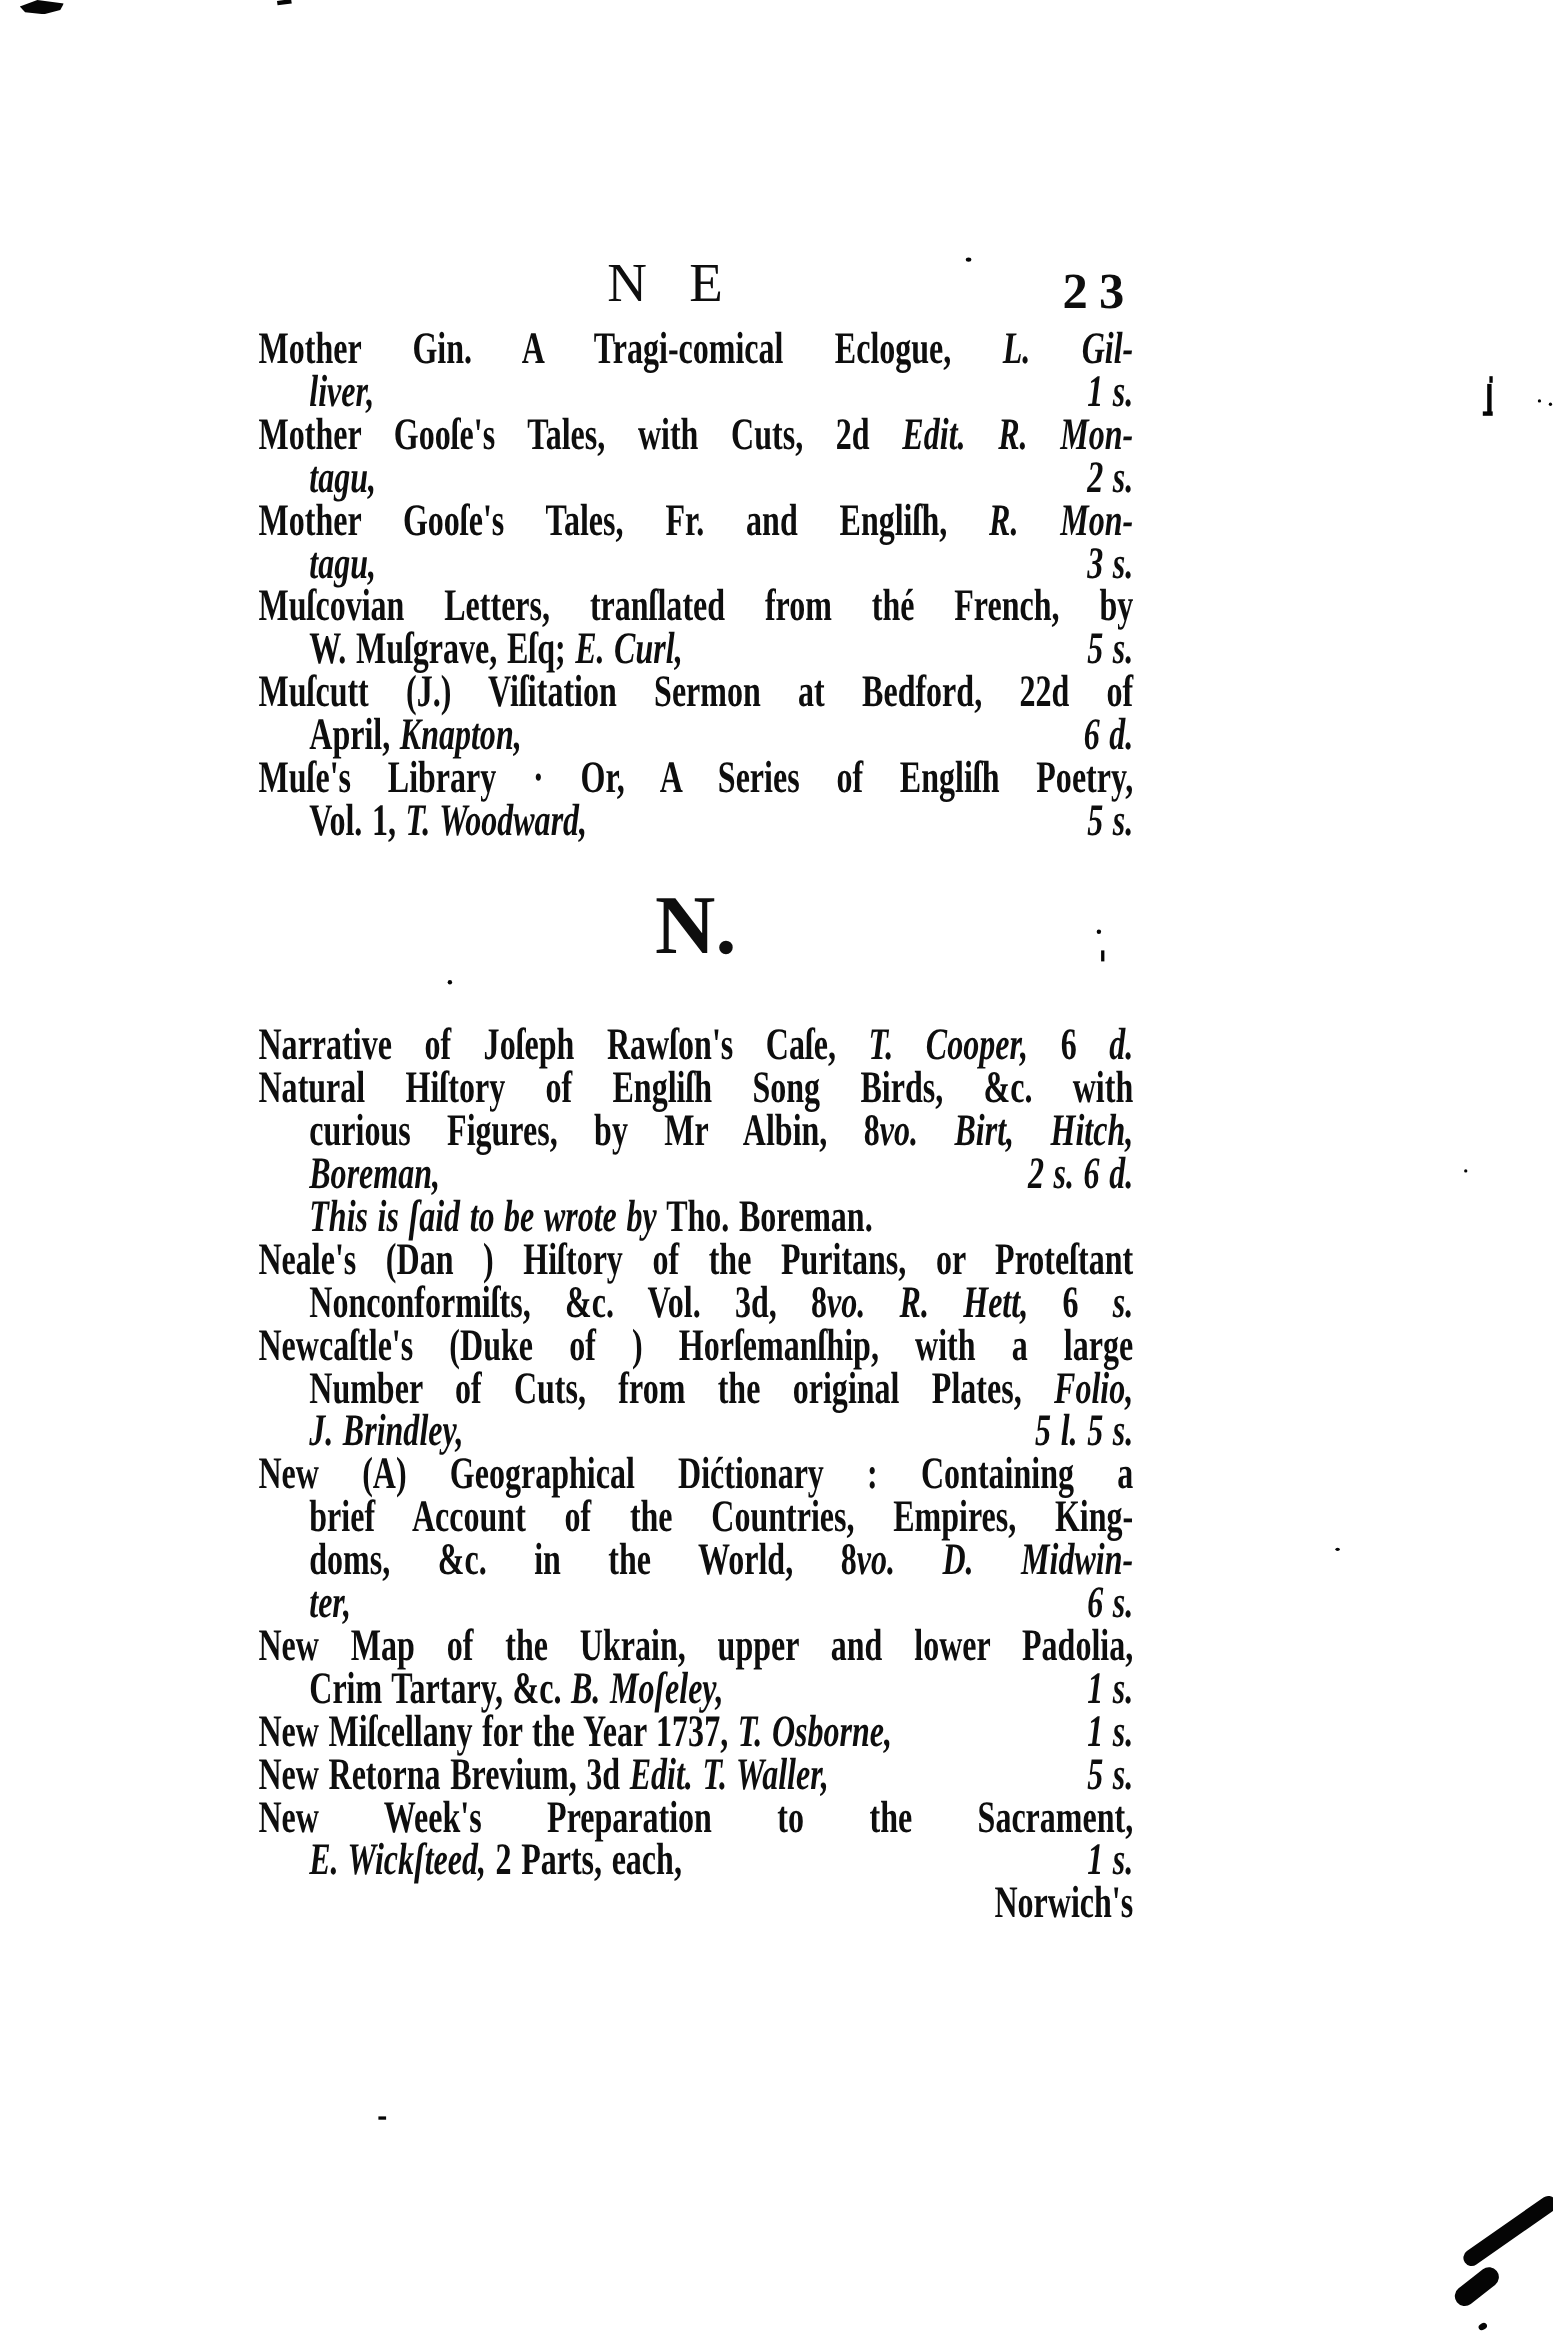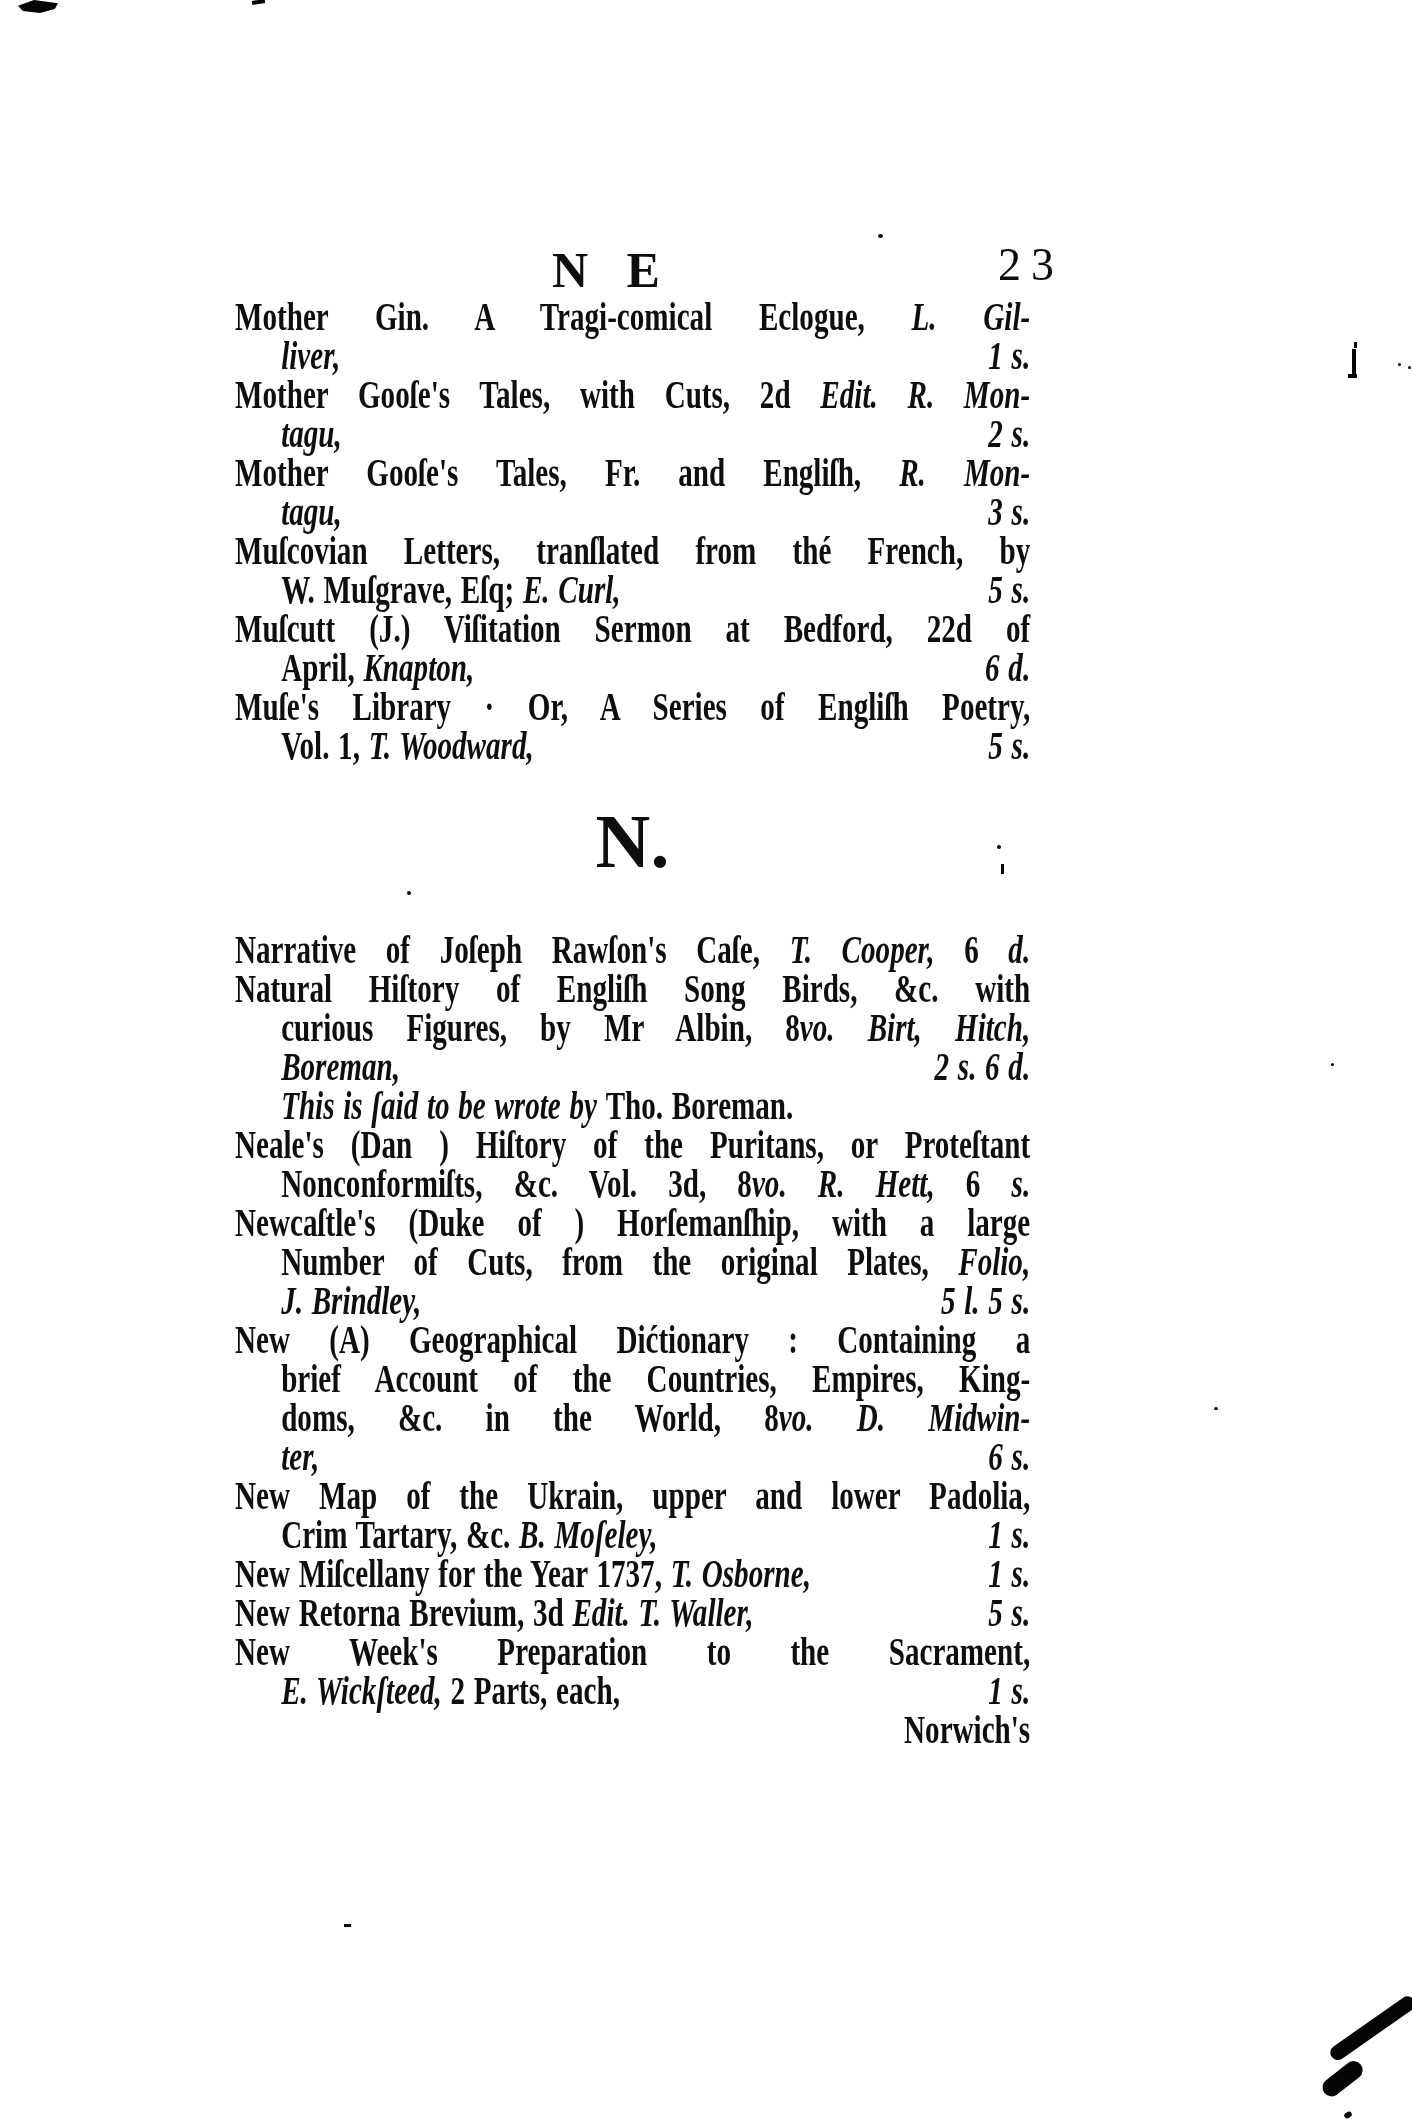--- a/index.html
+++ b/index.html
@@ -10,8 +10,8 @@
   }
   
   .running-head{
-    position:absolute;top:241px;left:552px;
-    font-size:50px;font-weight:bold;letter-spacing:13px;white-space:pre;
+    position:absolute;top:228px;left:552px;
+    font-size:50px;font-weight:normal;letter-spacing:13px;white-space:pre;
   }
   .page-number{
     position:absolute;top:238px;left:998px;

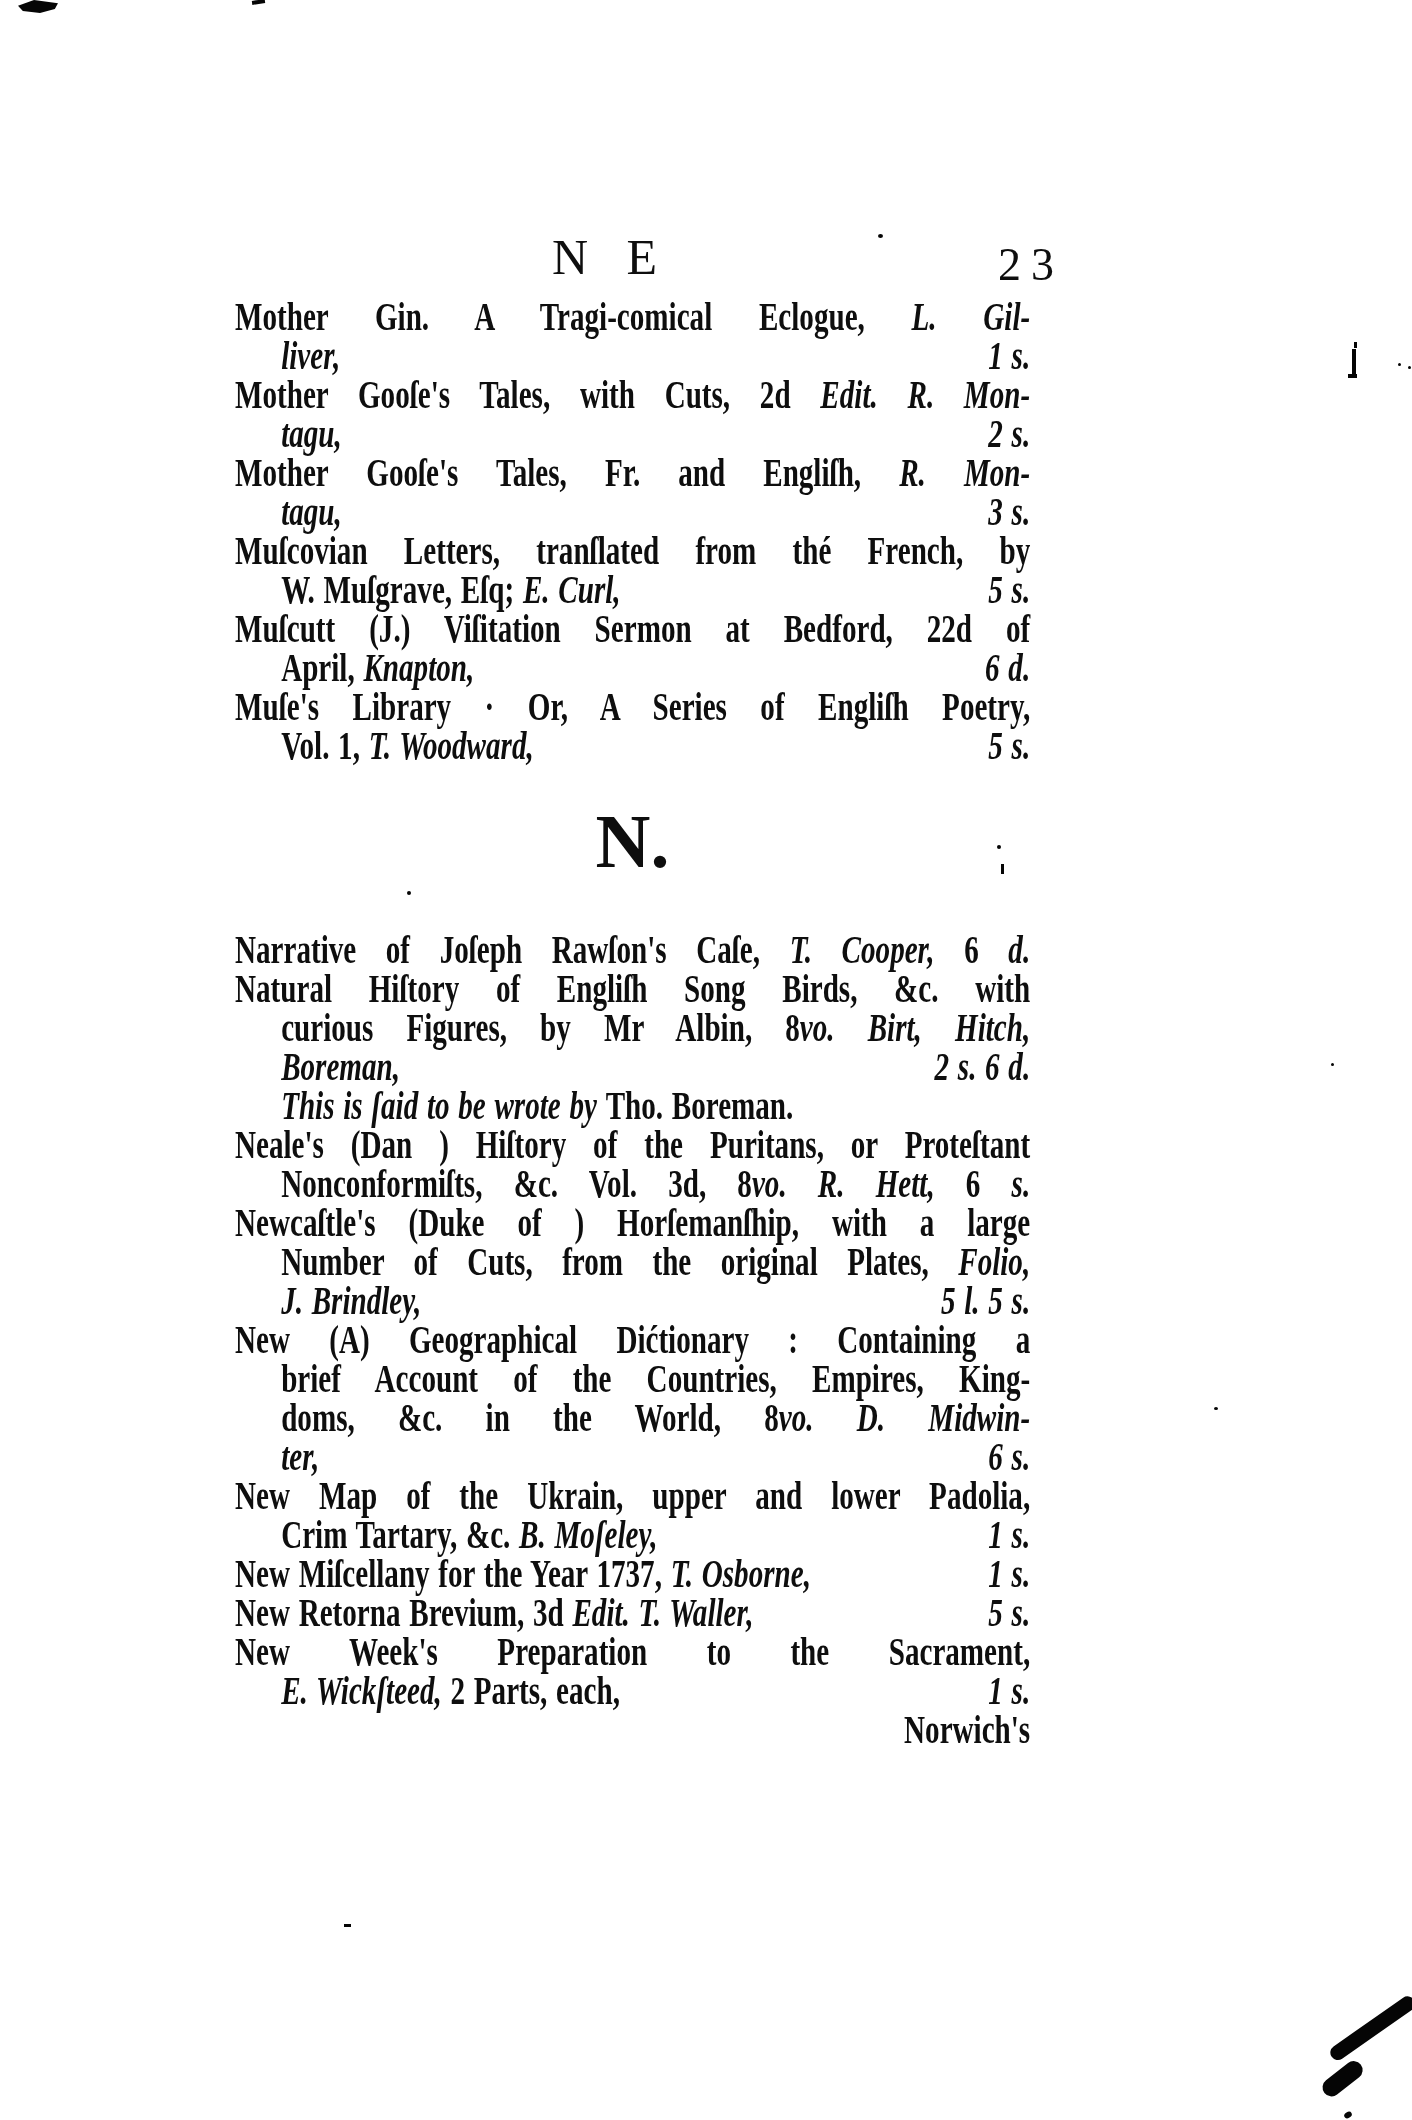--- a/index.html
+++ b/index.html
@@ -14,8 +14,8 @@
     font-size:50px;font-weight:normal;letter-spacing:13px;white-space:pre;
   }
   .page-number{
-    position:absolute;top:238px;left:998px;
-    font-size:46px;font-weight:normal;letter-spacing:10px;white-space:pre;
+    position:absolute;top:238px;left:966px;
+    font-size:46px;font-weight:bold;letter-spacing:10px;white-space:pre;
   }
   
   .section-heading{

